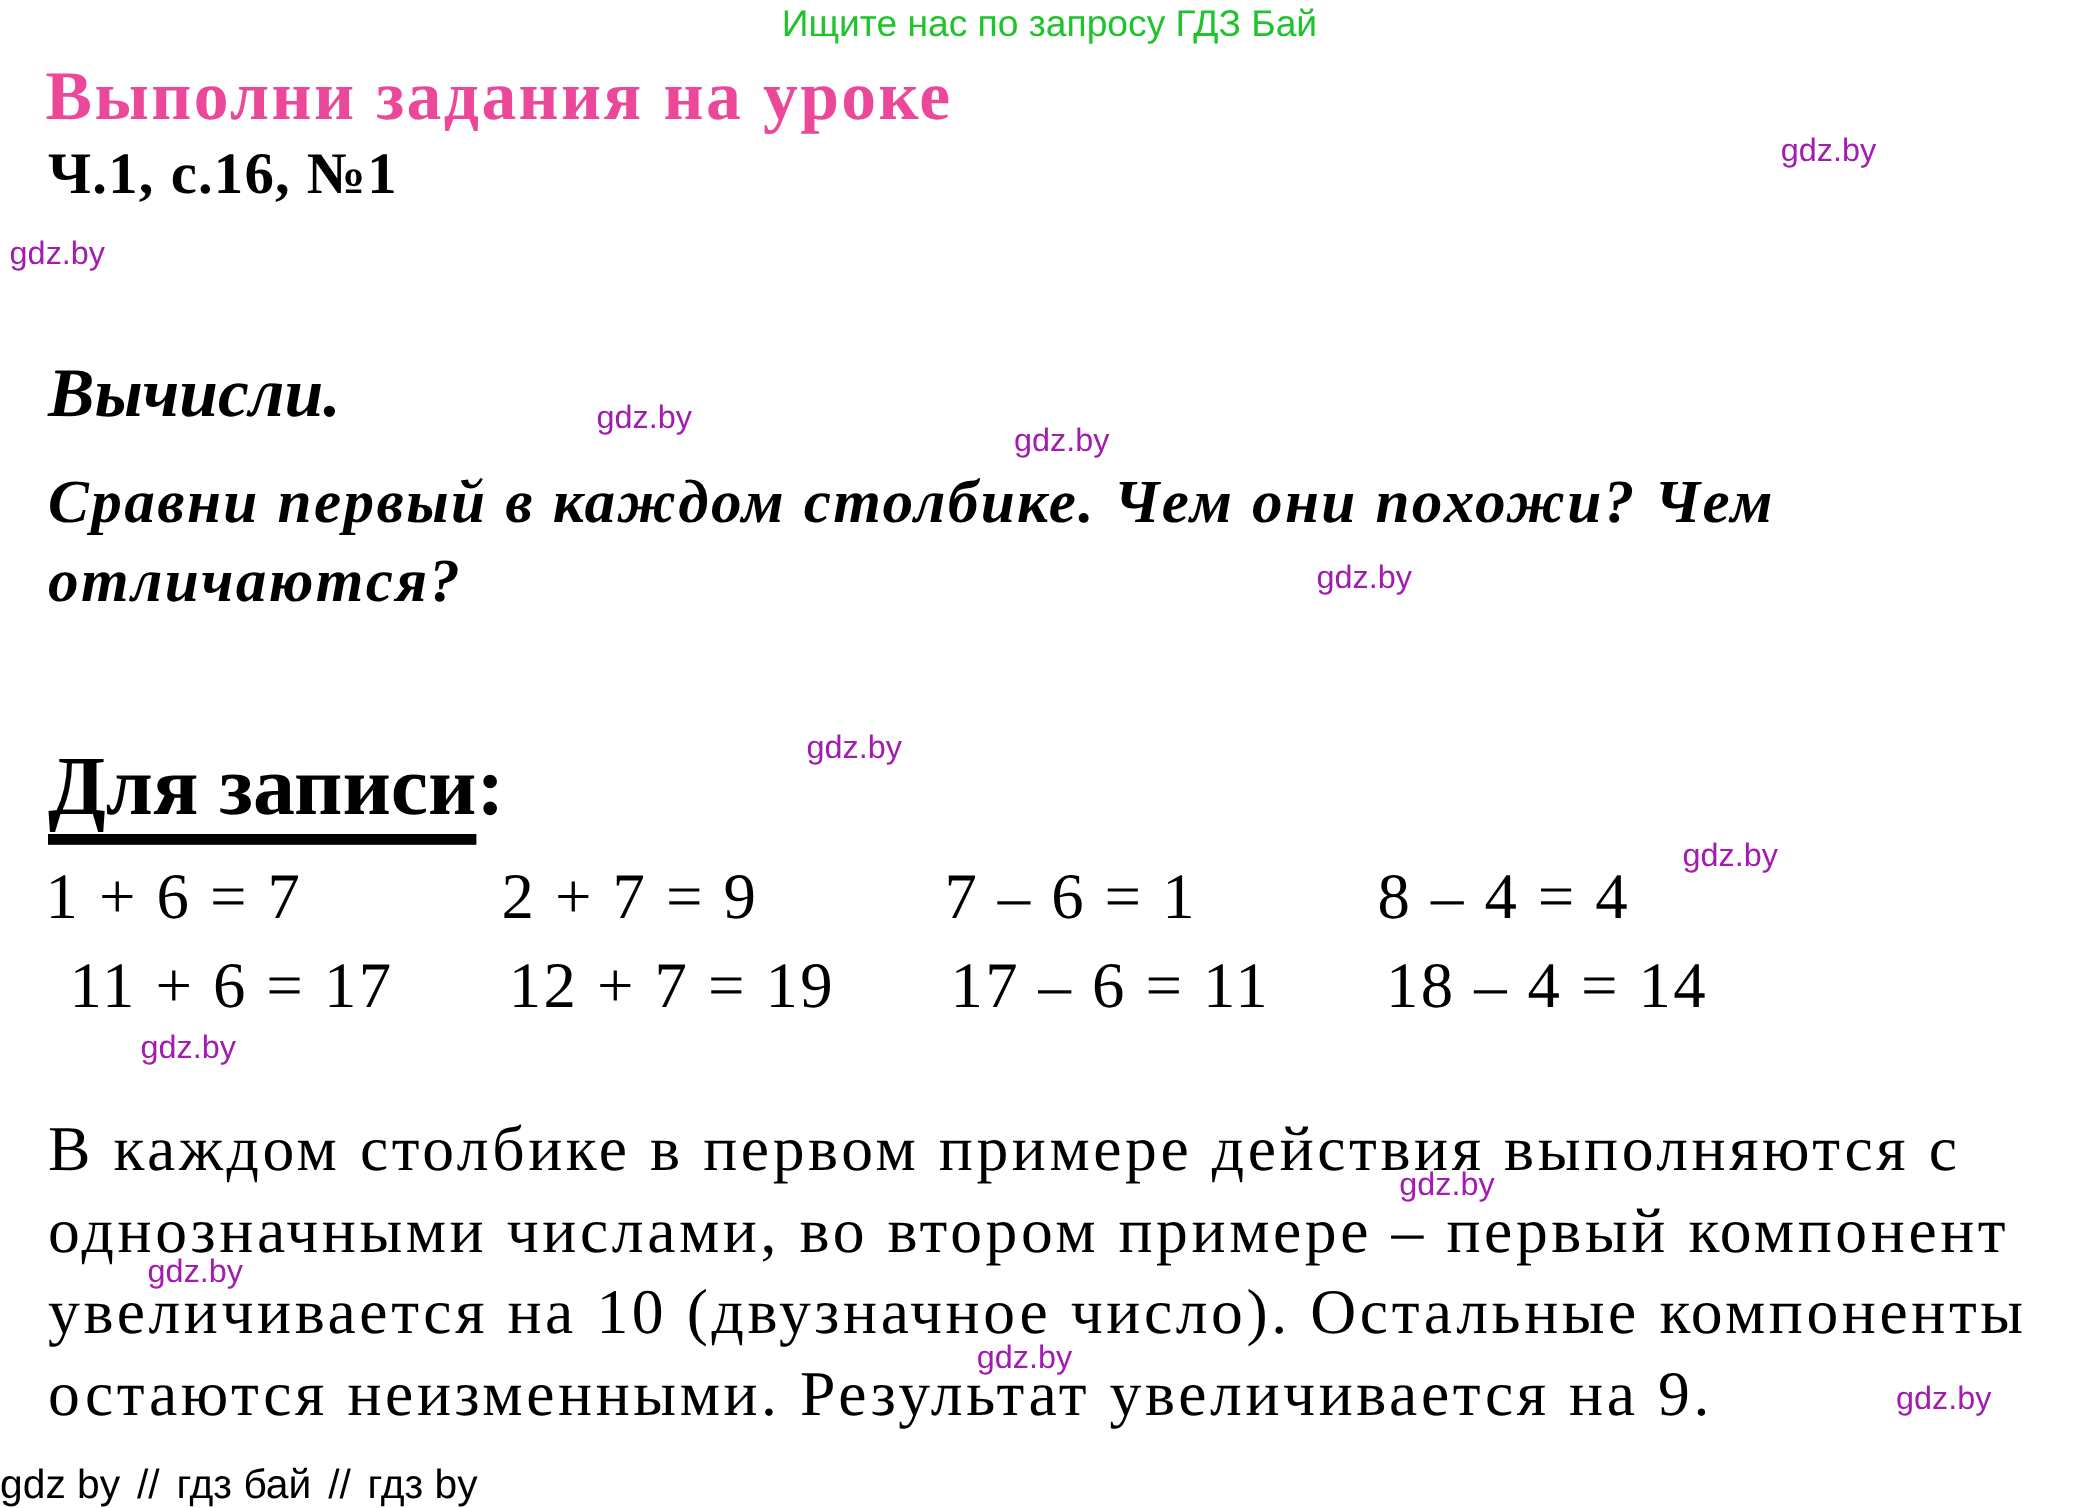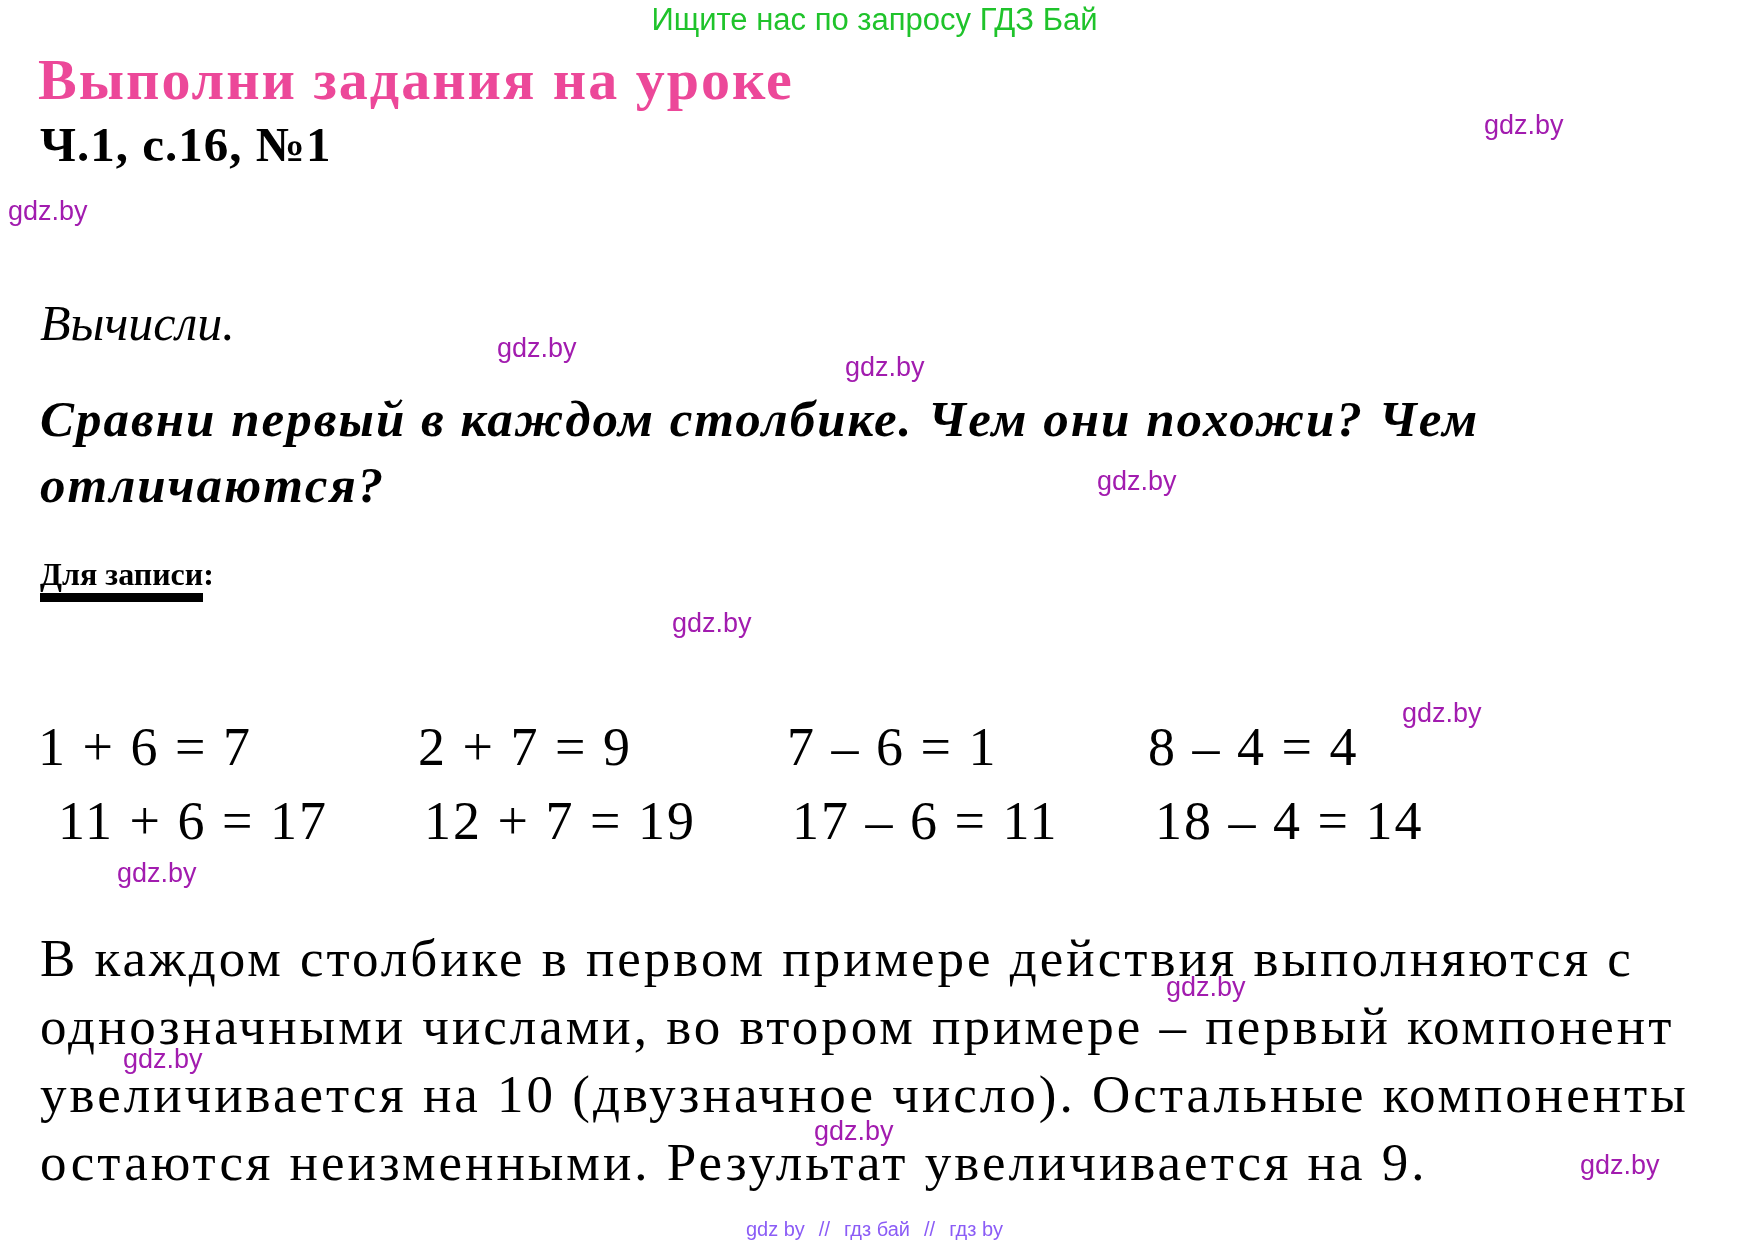--- a/index.html
+++ b/index.html
@@ -41,8 +41,8 @@
   .verb {
     position: absolute;
     left: 40px; top: 294px;
-    font-size: 50px;
-    font-weight: normal;
+    font-size: 58px;
+    font-weight: bold;
     font-style: italic;
     white-space: nowrap;
   }

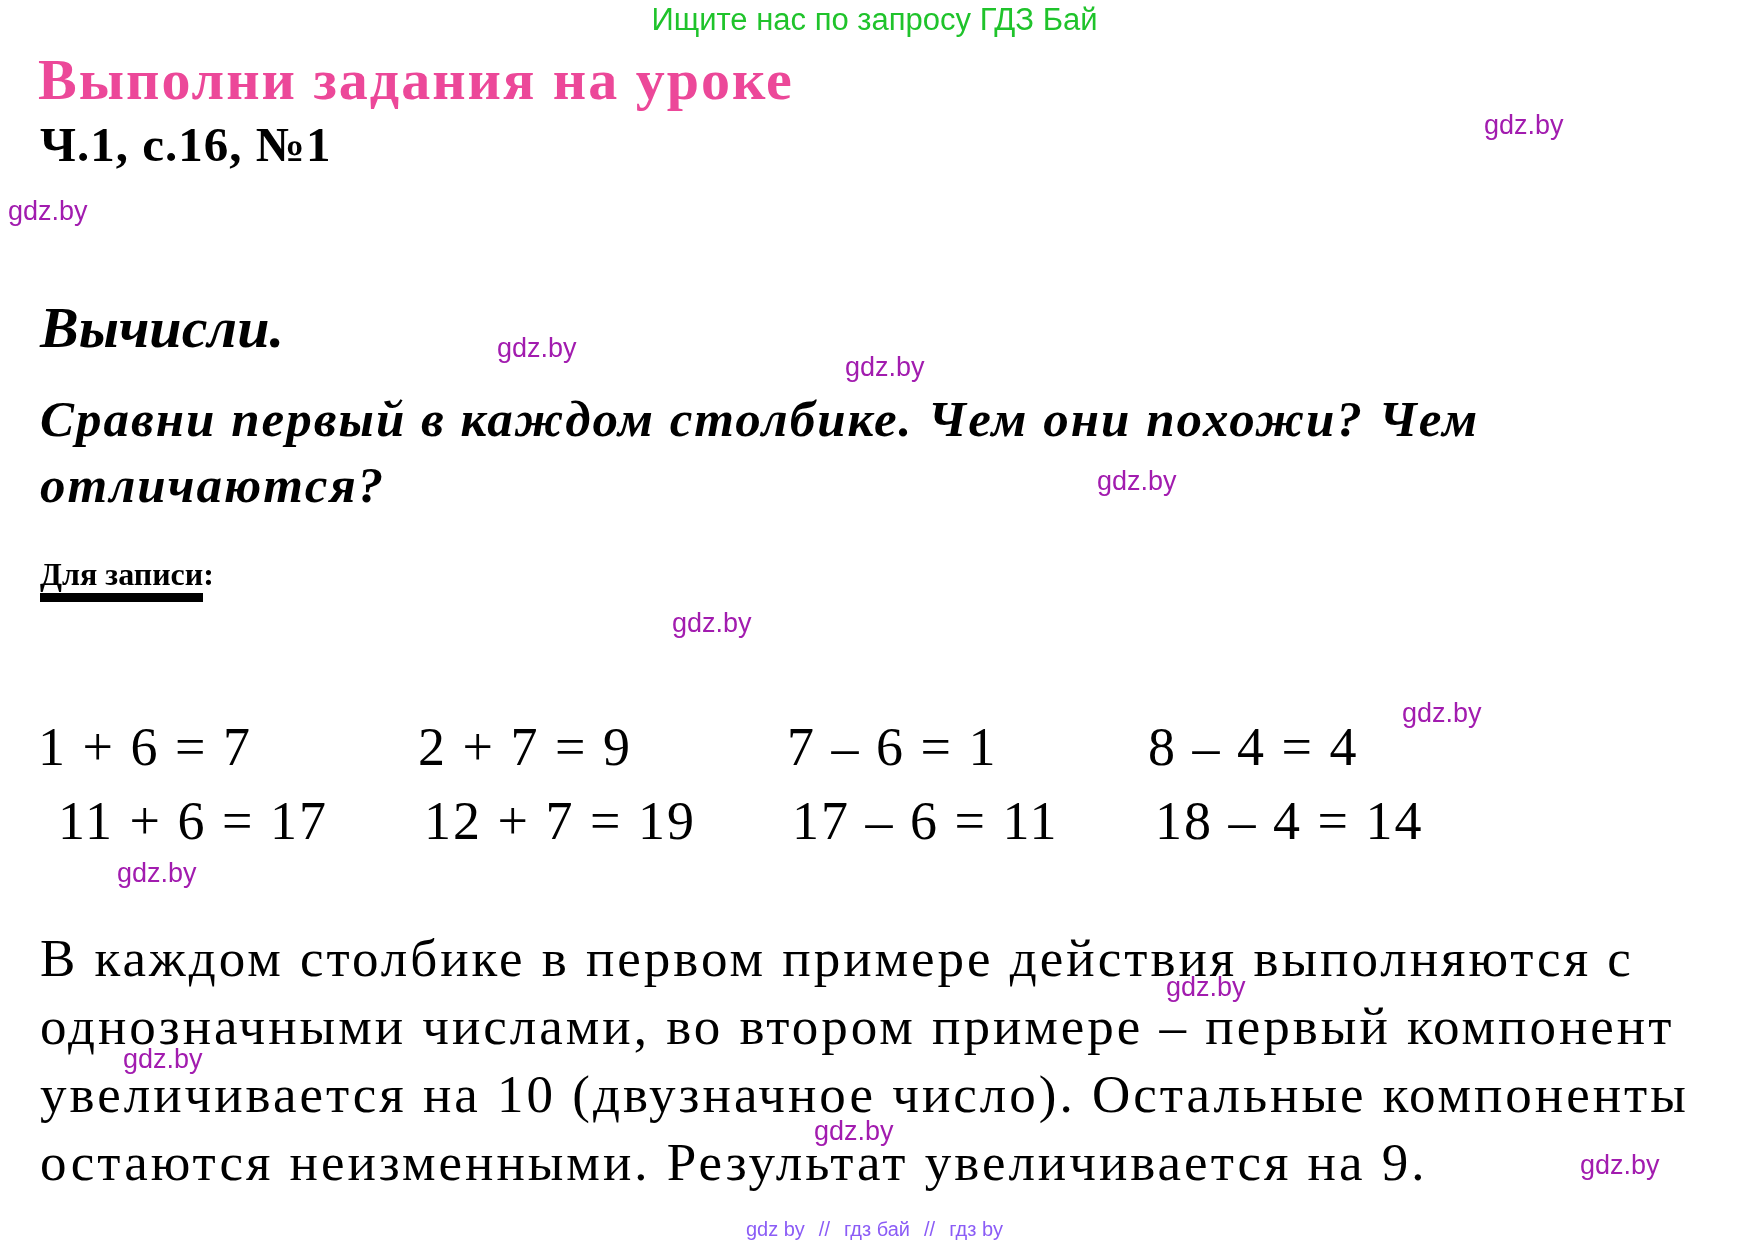--- a/index.html
+++ b/index.html
@@ -57,8 +57,8 @@
   }
   .record {
     position: absolute;
-    left: 40px; top: 556px;
-    font-size: 32px;
+    left: 40px; top: 616px;
+    font-size: 70px;
     font-weight: bold;
     white-space: nowrap;
   }

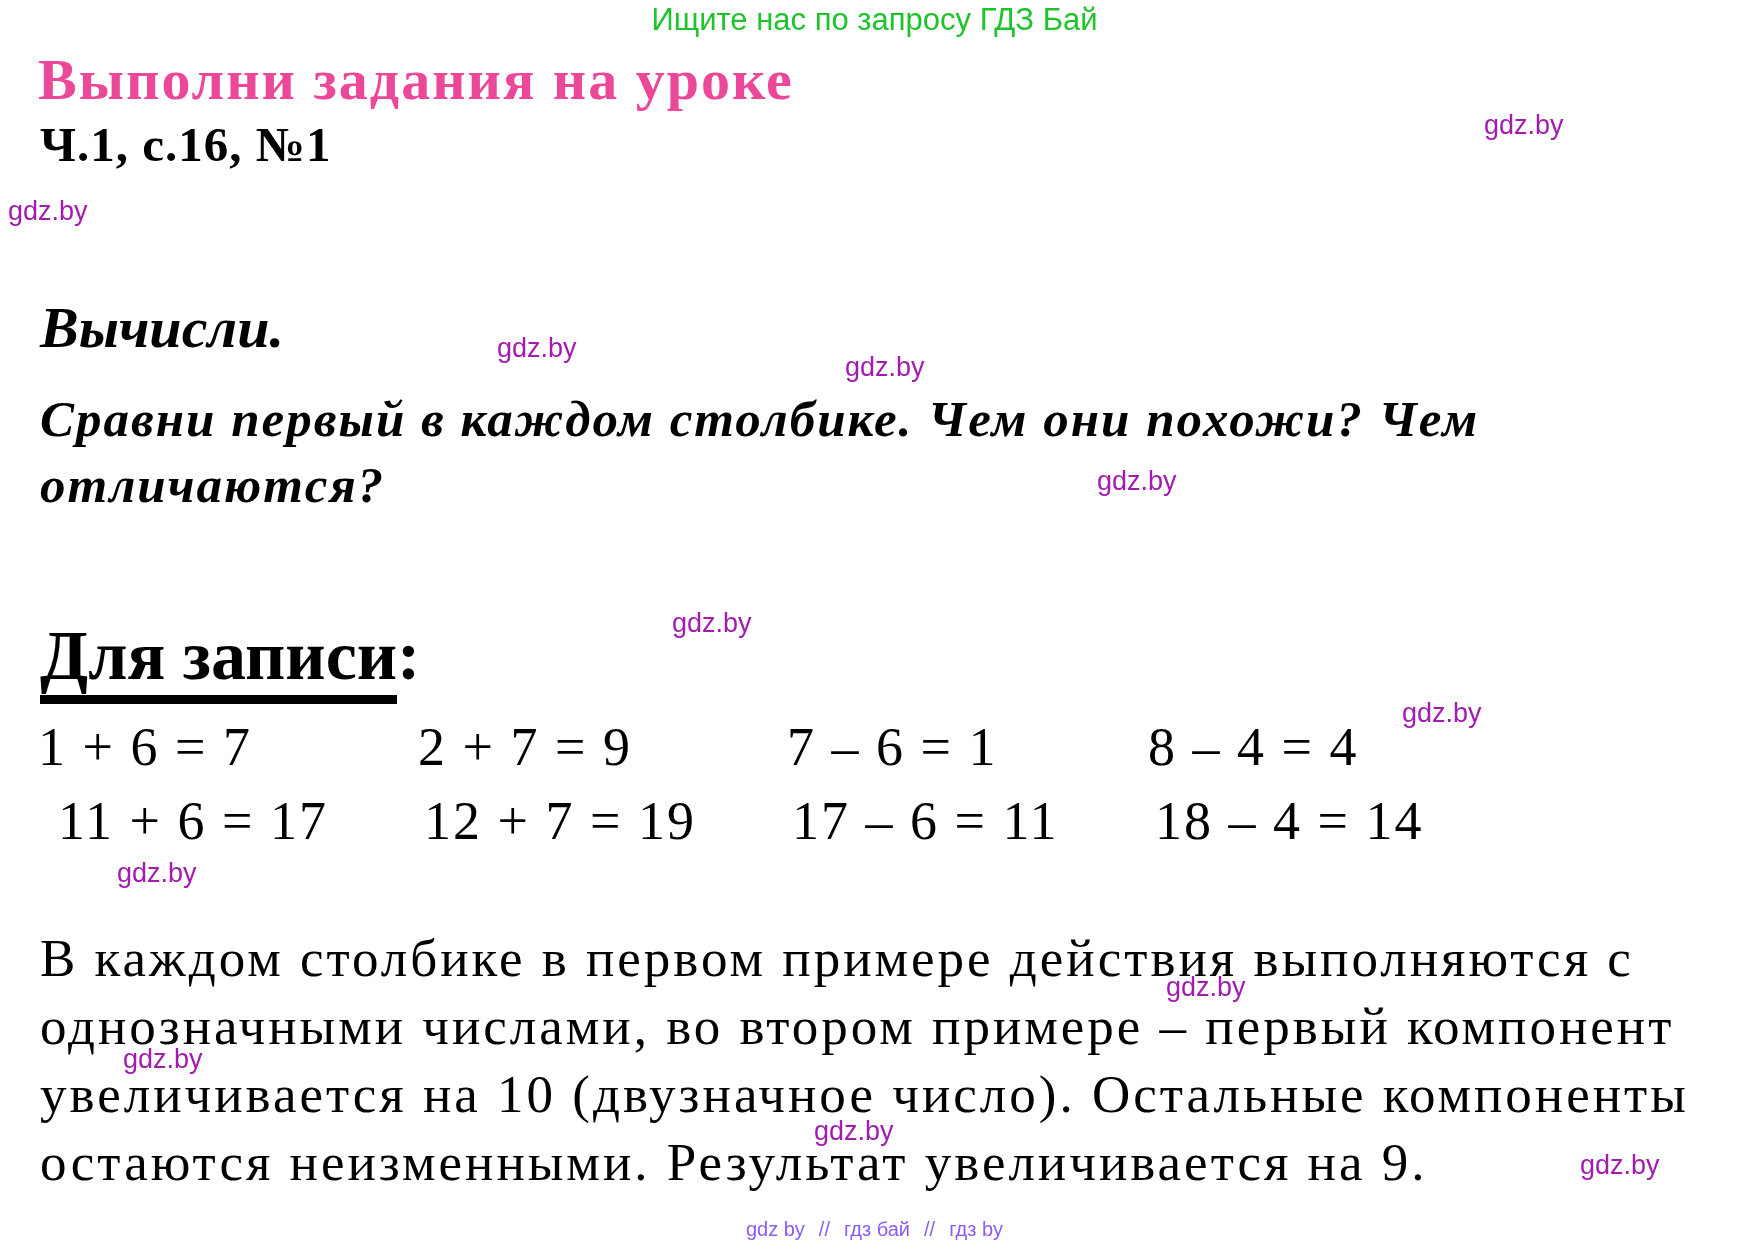--- a/index.html
+++ b/index.html
@@ -89,10 +89,10 @@
   .footer {
     position: absolute;
     left: 0; right: 0; top: 1218px;
-    text-align: center;
+    text-align: left;
     font-family: "Liberation Sans", sans-serif;
-    font-size: 20px;
-    color: #8b5cf6;
+    font-size: 34px;
+    color: #000000;
     white-space: nowrap;
   }
   .footer .sep { margin: 0 14px; }

